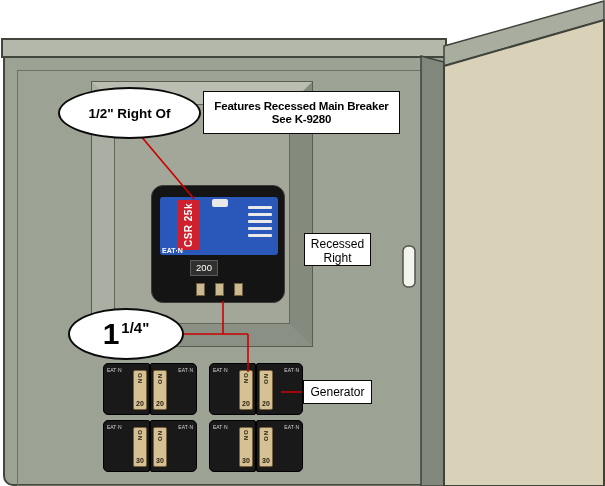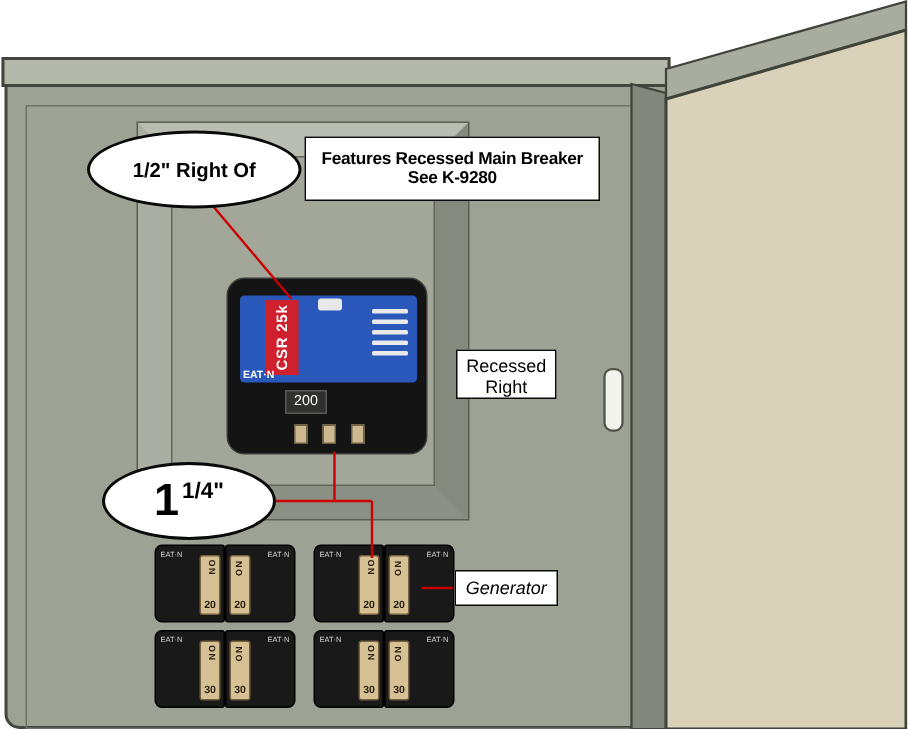--- a/index.html
+++ b/index.html
@@ -79,7 +79,7 @@
   .note { left:203px; top:91px; width:197px; height:43px; font-size:11.5px; font-weight:bold;
           line-height:13px; letter-spacing:-0.2px; }
   .recessed { left:304px; top:233px; width:67px; height:33px; font-size:12px; line-height:14px;justify-content:flex-end; }
-  .generator { left:303px; top:380px; width:69px; height:24px; font-size:12px;font-style:italic; }
+  .generator { left:303px; top:380px; width:69px; height:24px; font-size:12px; }
 </style>
 </head>
 <body>

